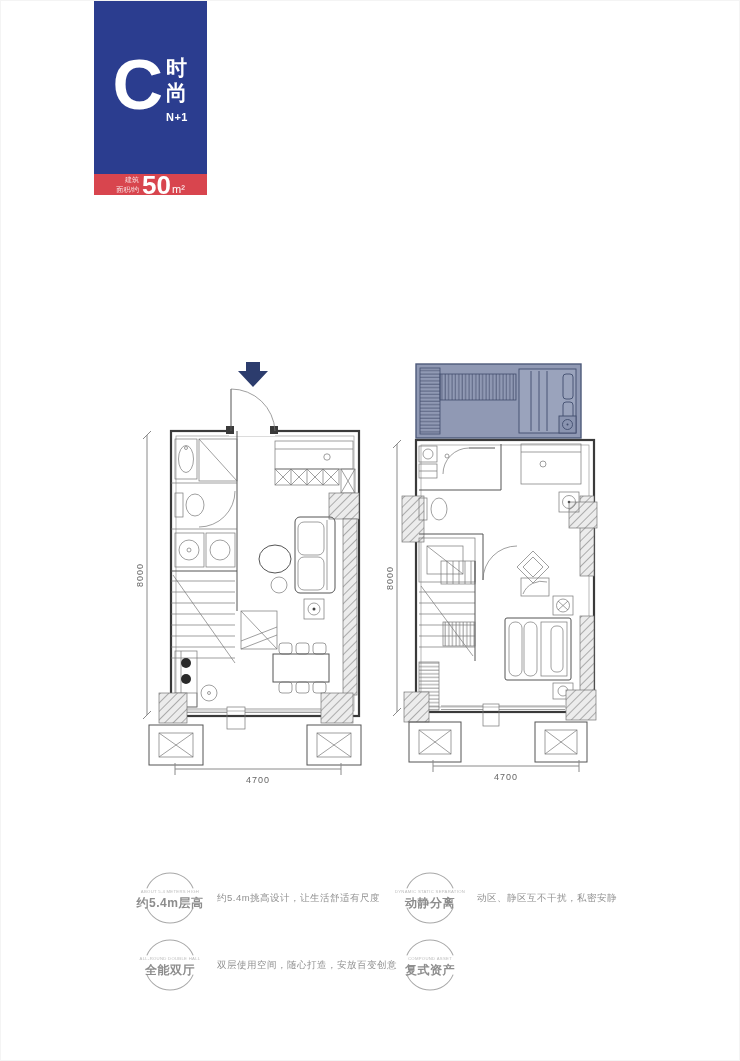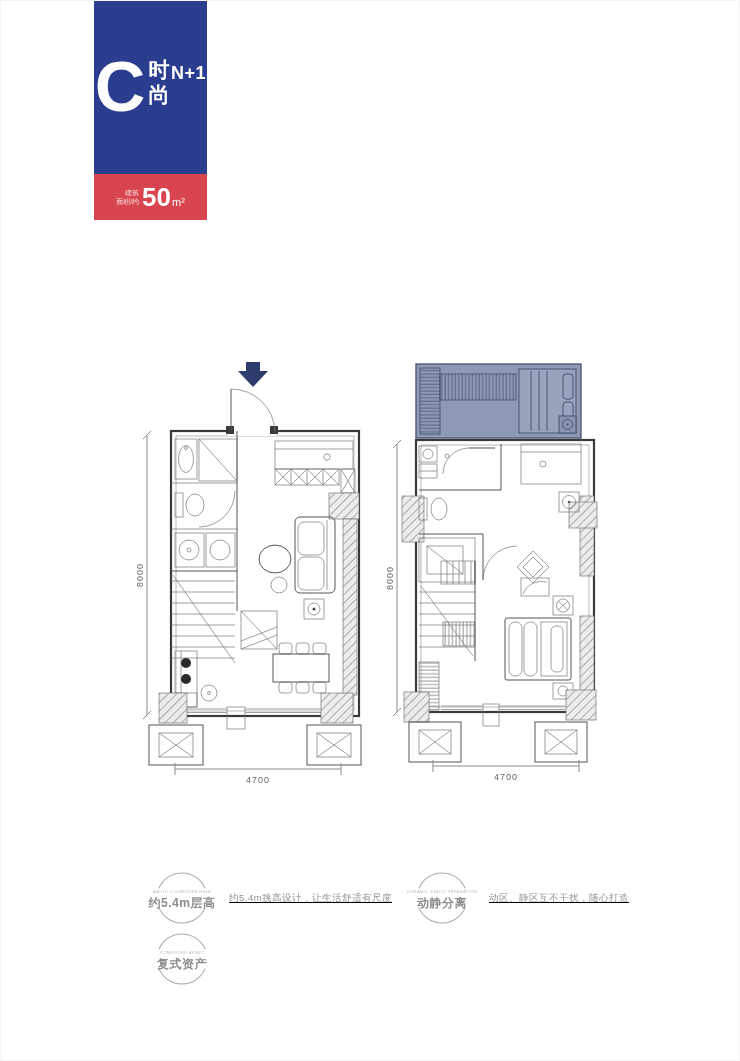--- a/index.html
+++ b/index.html
@@ -12,7 +12,7 @@
                display:flex; align-items:center; justify-content:center;}
   .badge-row {display:flex; align-items:flex-start;}
   .badge-letter {font-size:70px; font-weight:bold; line-height:0.95;}
-  .badge-right {display:flex; flex-direction:row; margin-left:3px; margin-top:4px;}
+  .badge-right {display:flex; flex-direction:column; margin-left:3px; margin-top:4px;}
   .badge-name {font-size:21px; font-weight:bold; width:1.08em; word-break:break-all; line-height:1.18;}
   .badge-sub {font-size:18px; font-weight:bold; margin-top:5px; letter-spacing:.5px;}
   .badge-red {height:46px; background:var(--red,#d8454e); color:#fff;

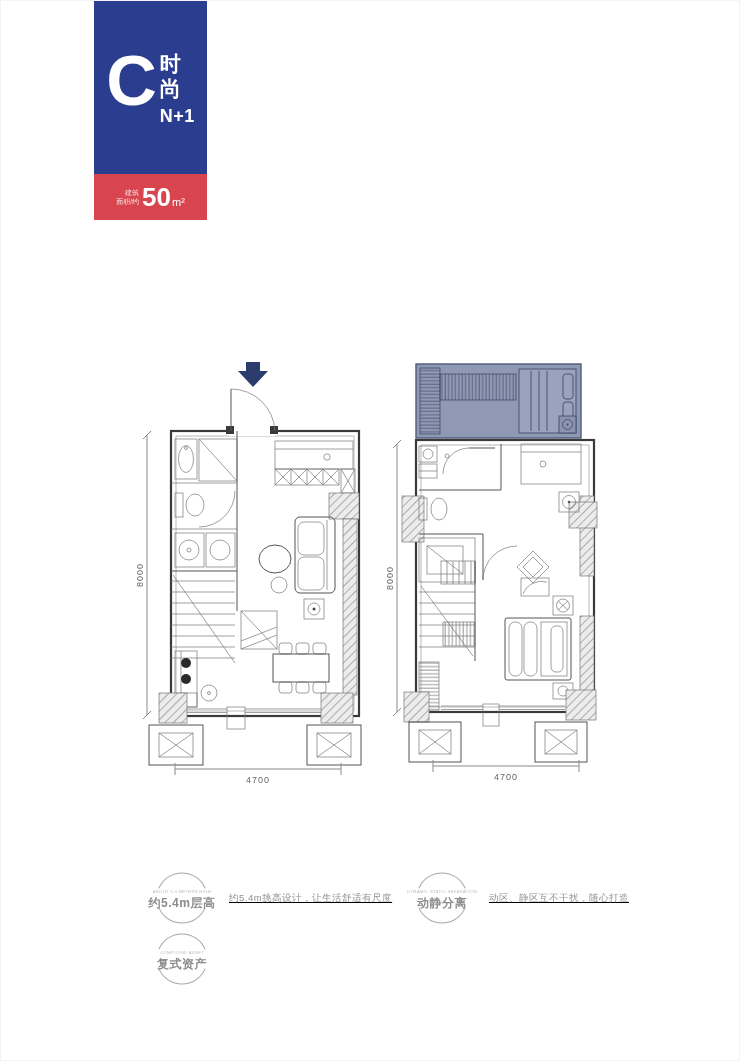--- a/index.html
+++ b/index.html
@@ -14,7 +14,7 @@
   .badge-letter {font-size:70px; font-weight:bold; line-height:0.95;}
   .badge-right {display:flex; flex-direction:column; margin-left:3px; margin-top:4px;}
   .badge-name {font-size:21px; font-weight:bold; width:1.08em; word-break:break-all; line-height:1.18;}
-  .badge-sub {font-size:18px; font-weight:bold; margin-top:5px; letter-spacing:.5px;}
+  .badge-sub {font-size:11px; font-weight:bold; margin-top:5px; letter-spacing:.5px;}
   .badge-red {height:46px; background:var(--red,#d8454e); color:#fff;
               display:flex; align-items:center; justify-content:center;}
   .area-label {display:flex; flex-direction:column; font-size:7px; line-height:1.3;

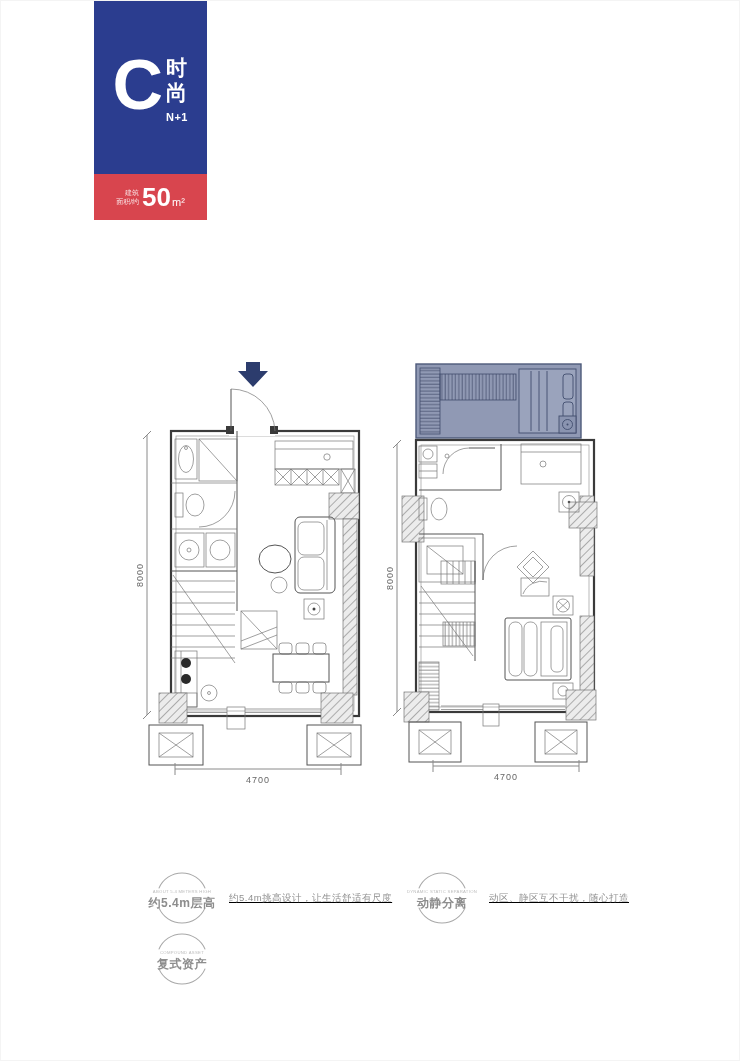--- a/index.html
+++ b/index.html
@@ -15,7 +15,7 @@
   .badge-right {display:flex; flex-direction:column; margin-left:3px; margin-top:4px;}
   .badge-name {font-size:21px; font-weight:bold; width:1.08em; word-break:break-all; line-height:1.18;}
   .badge-sub {font-size:11px; font-weight:bold; margin-top:5px; letter-spacing:.5px;}
-  .badge-red {height:46px; background:var(--red,#d8454e); color:#fff;
+  .badge-red {height:21px; background:var(--red,#d8454e); color:#fff;
               display:flex; align-items:center; justify-content:center;}
   .area-label {display:flex; flex-direction:column; font-size:7px; line-height:1.3;
                opacity:.85; margin-right:3px; text-align:right;}

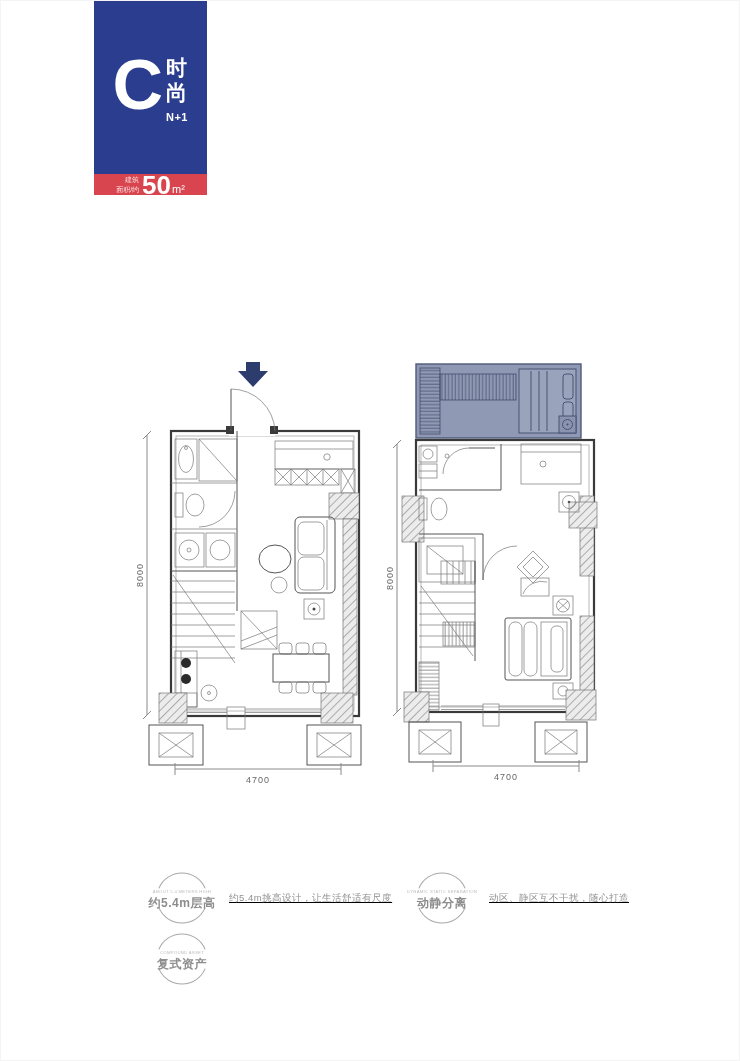--- a/index.html
+++ b/index.html
@@ -35,8 +35,8 @@
   svg .bl  {fill:none; stroke:#414d6d; stroke-width:.9;}
 
   
-  .features {position:absolute; left:142px; top:870px; width:520px;
-             display:grid; grid-template-columns:260px 260px; row-gap:7px;text-decoration:underline;}
+  .features {position:absolute; left:130px; top:870px; width:520px;
+             display:grid; grid-template-columns:260px 260px; row-gap:13px;}
   .feature {display:flex; align-items:center;}
   .fcircle {width:78px; height:54px; flex:0 0 auto;}
   .farc {fill:none; stroke:#a8a8a8; stroke-width:1.1;}

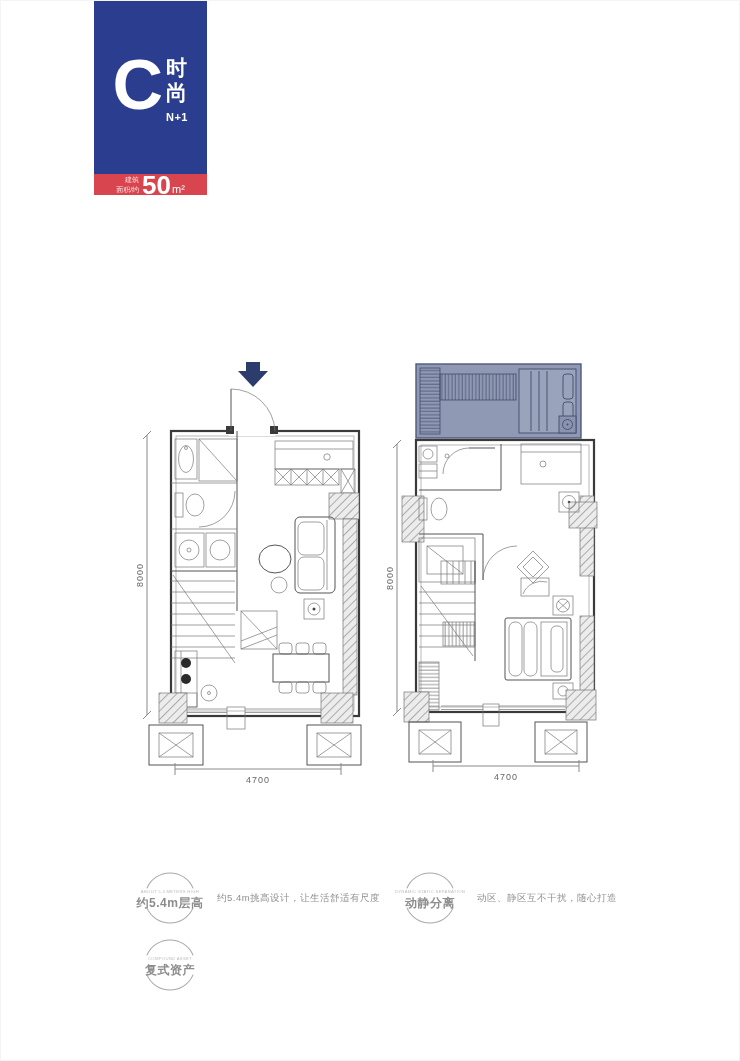--- a/index.html
+++ b/index.html
@@ -417,7 +417,7 @@
         <text class="flabel" x="37" y="37.5">动静分离</text>
       </svg>
       <div class="fdesc">
-        <div>动区、静区互不干扰，随心打造</div>
+        <div>动区、静区互不干扰，私密安静</div>
           <div></div>
       </div>
     </div>

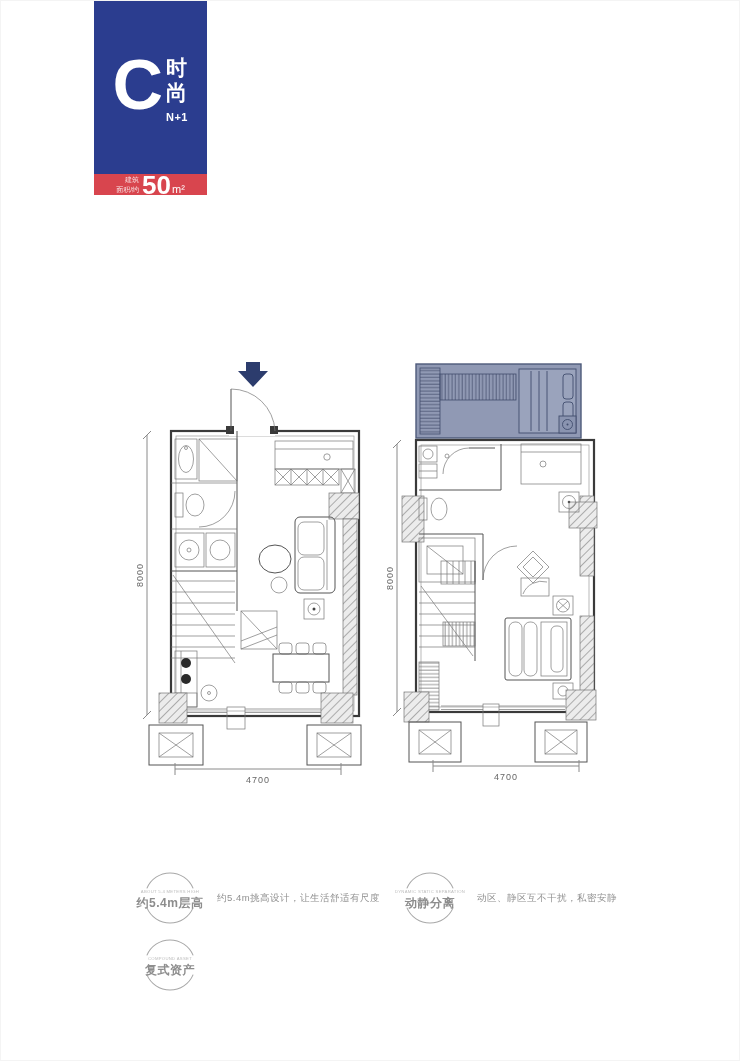--- a/index.html
+++ b/index.html
@@ -422,6 +422,18 @@
       </div>
     </div>
 
+    <div class="feature">
+      <svg class="fcircle" viewBox="0 0 74 56">
+        <path class="farc" d="M13,18 A26,26 0 0 1 61,18"></path>
+          <path class="farc" d="M13,38 A26,26 0 0 0 61,38"></path>
+        <text class="fen" x="37" y="23">ALL-ROUND DOUBLE HALL</text>
+        <text class="flabel" x="37" y="37.5">全能双厅</text>
+      </svg>
+      <div class="fdesc">
+        <div>双层使用空间，随心打造，安放百变创意</div>
+          <div></div>
+      </div>
+    </div>
 
     <div class="feature">
       <svg class="fcircle" viewBox="0 0 74 56">

